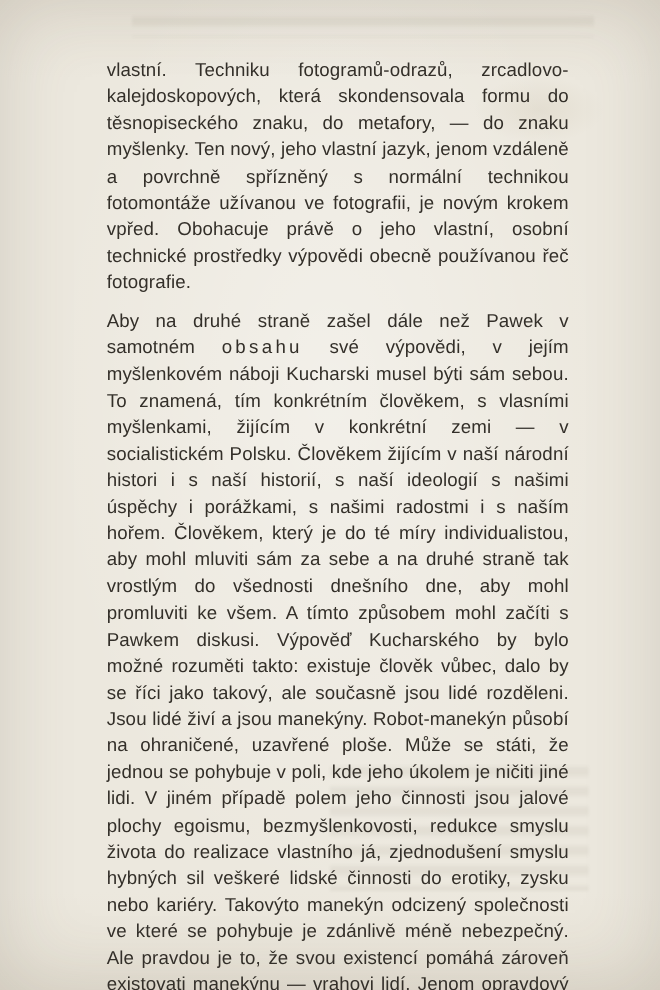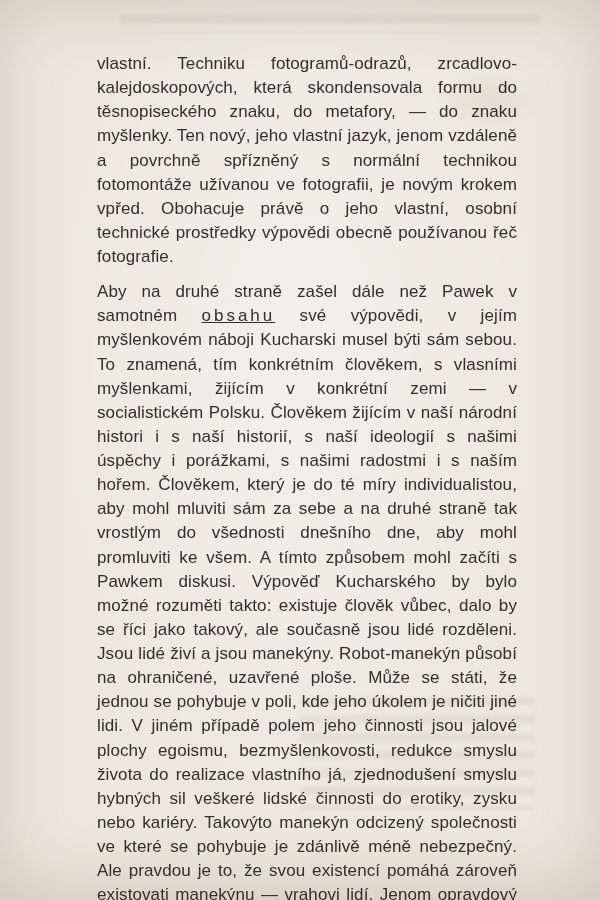--- a/index.html
+++ b/index.html
@@ -27,7 +27,7 @@
     letter-spacing: 0.1px;
   }
   .text-column p { margin: 0 0 11px 0; }
-  .emphasis-spaced { letter-spacing: 3px; text-decoration: underline; }
+  .emphasis-spaced { letter-spacing: 3px; }
   .signature {
     text-align: left;
     margin-top: 24px !important;

